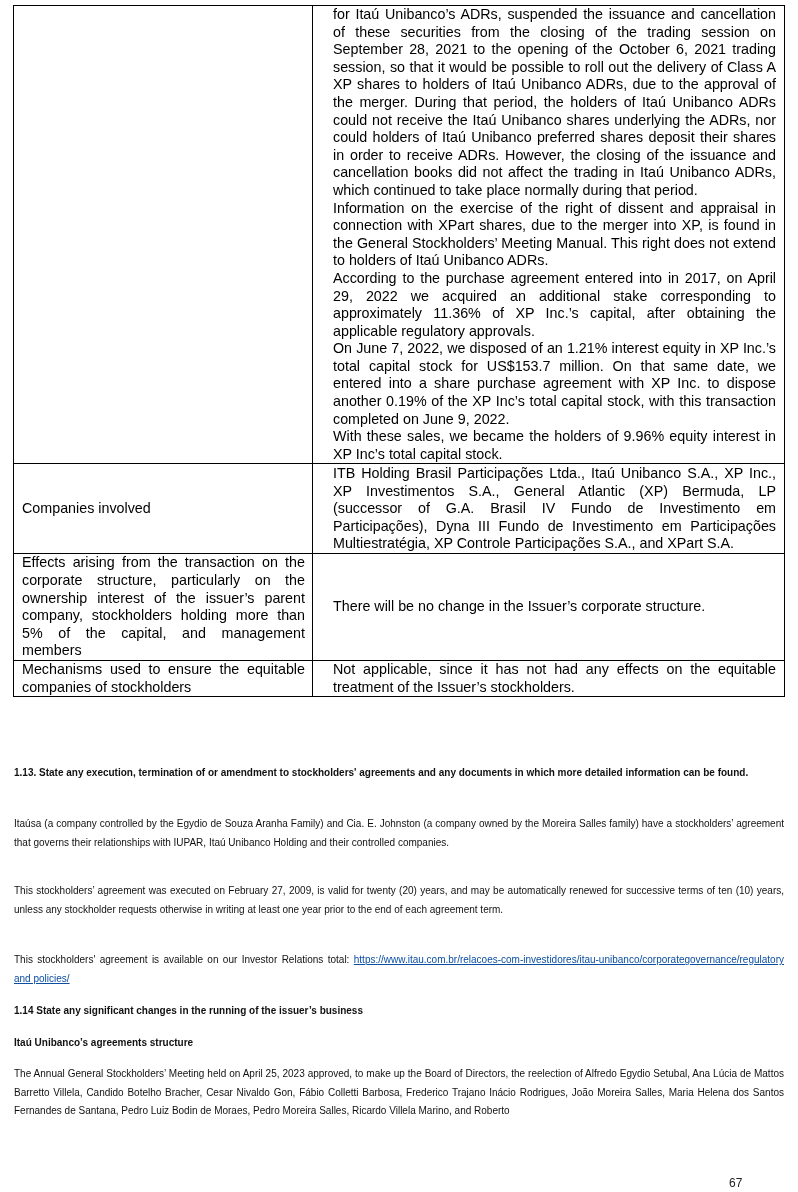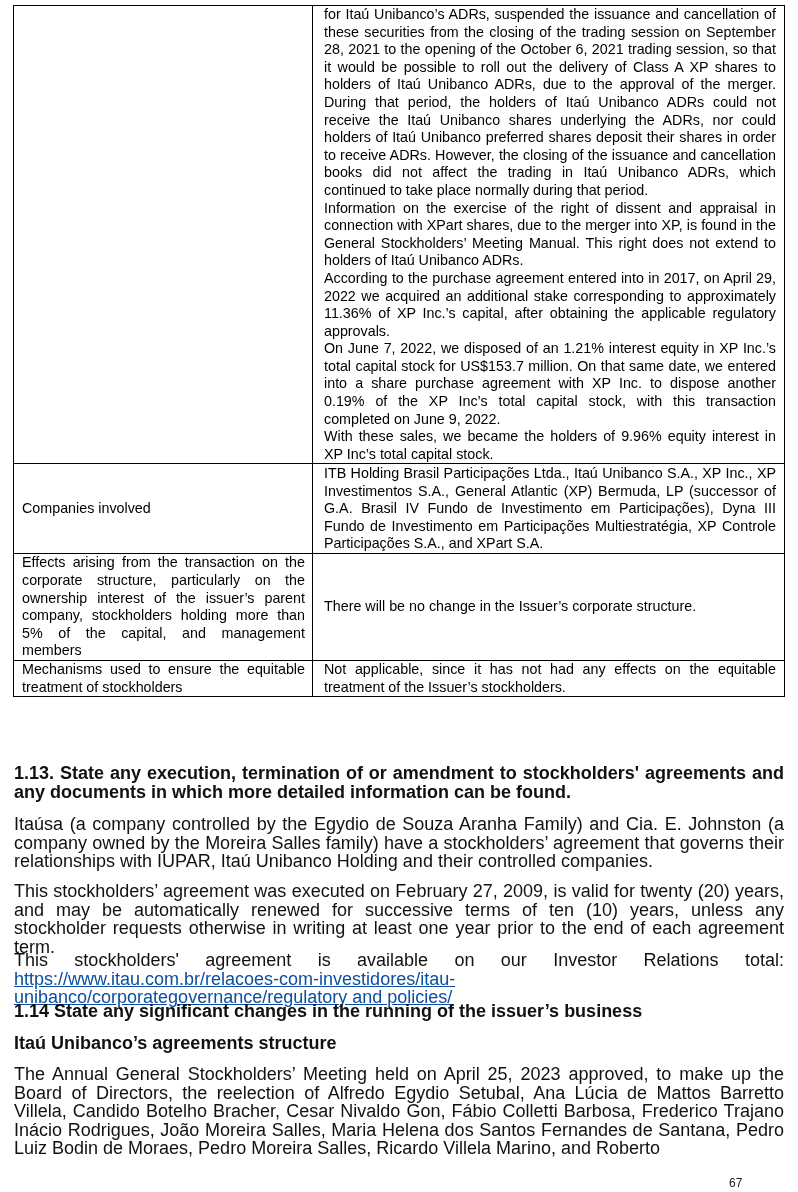--- a/index.html
+++ b/index.html
@@ -17,7 +17,7 @@
     padding: 0 7px 0 8px; text-align: justify;
   }
   table.tx td.label { width: 283px; }
-  table.tx td.val { padding-left: 11px; padding-right: 8px; }
+  table.tx td.val { padding-left: 20px; padding-right: 8px; }
   .para-line { display: block; }
   .doc {
     position: absolute; left: 14px; width: 770px;

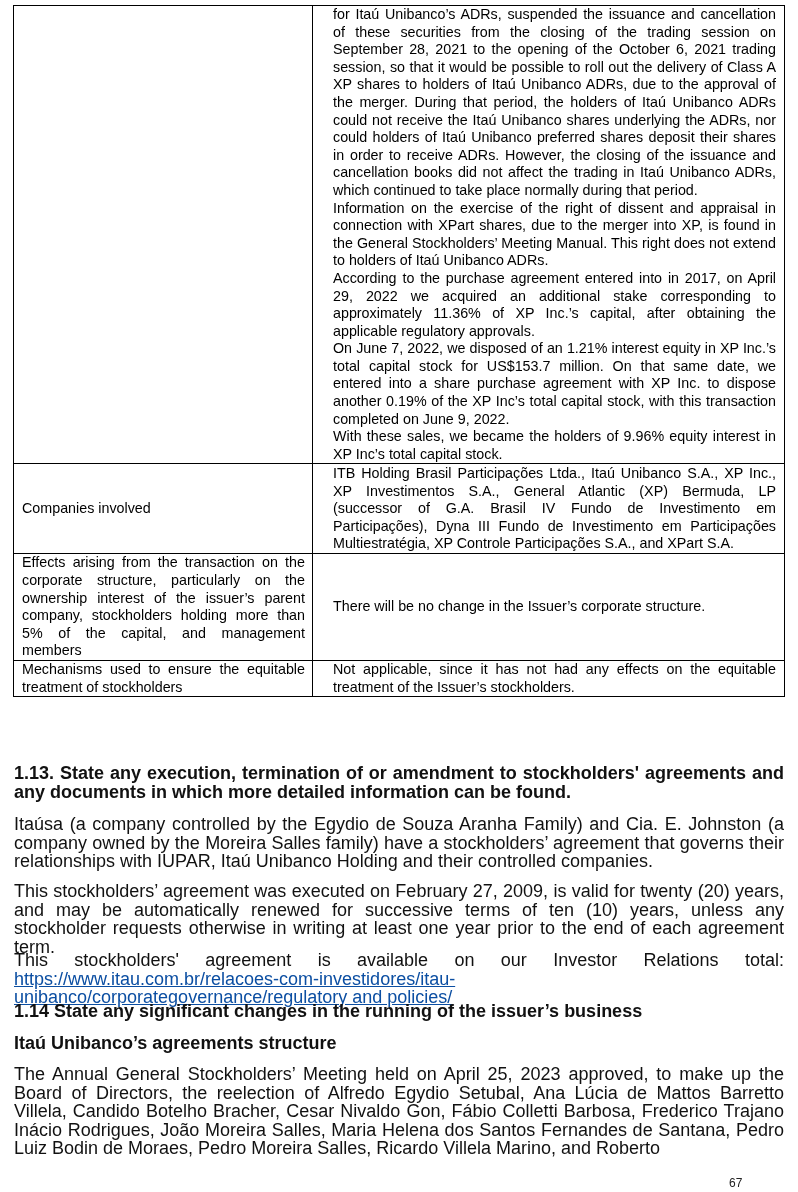--- a/index.html
+++ b/index.html
@@ -52,7 +52,7 @@
       <td class="val">There will be no change in the Issuer’s corporate structure.</td>
     </tr>
     <tr style="height:36px;">
-      <td class="label">Mechanisms used to ensure the equitable treatment of stockholders</td>
+      <td class="label">Mechanisms used to ensure the equitable companies of stockholders</td>
       <td class="val">Not applicable, since it has not had any effects on the equitable treatment of the Issuer’s stockholders.</td>
     </tr>
   </tbody>

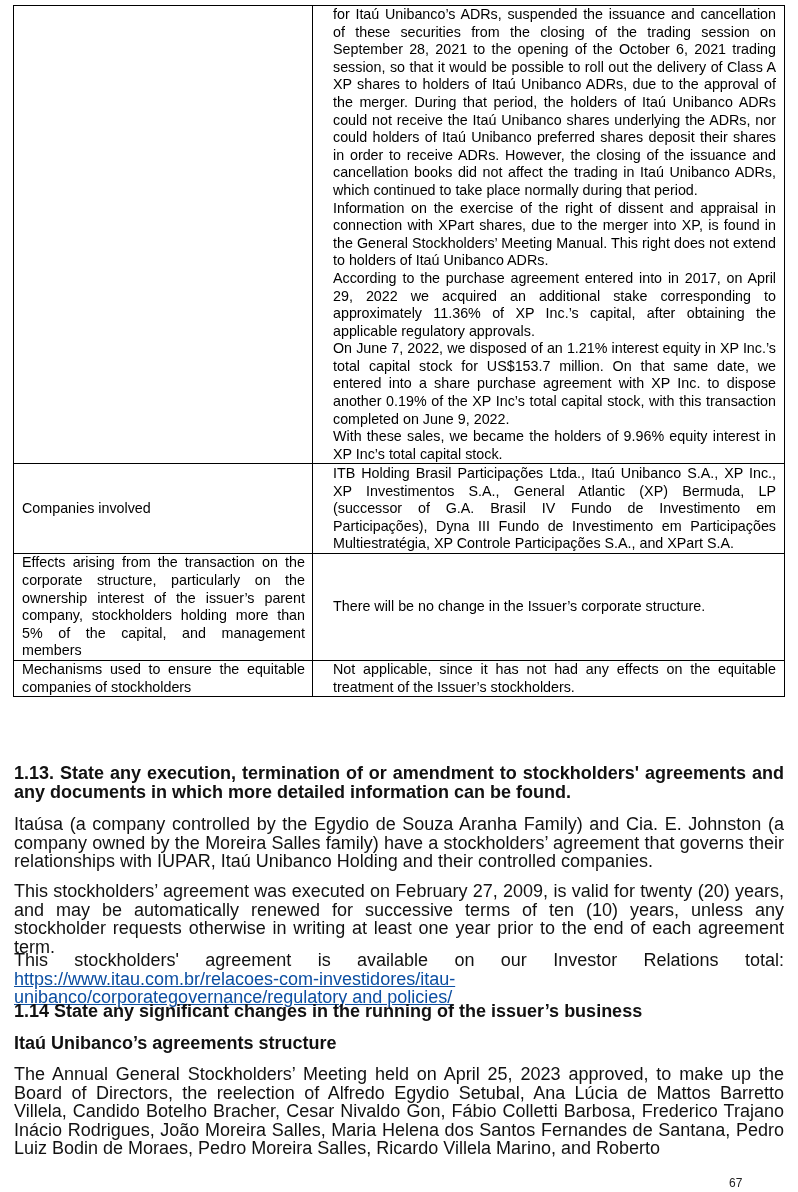--- a/index.html
+++ b/index.html
@@ -21,7 +21,7 @@
   .para-line { display: block; }
   .doc {
     position: absolute; left: 14px; width: 770px;
-    font-family: "Liberation Sans", sans-serif; font-size: 18px; line-height: 18.5px;
+    font-family: "Liberation Sans", sans-serif; font-size: 10px; line-height: 18.5px;
     text-align: justify; color: #111;
   }
   .h { font-weight: bold; }

